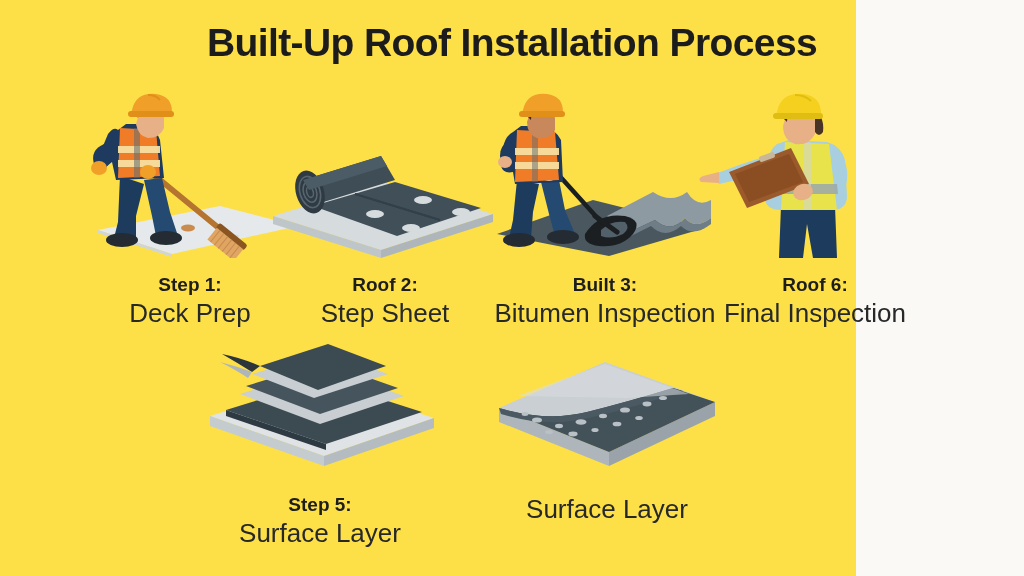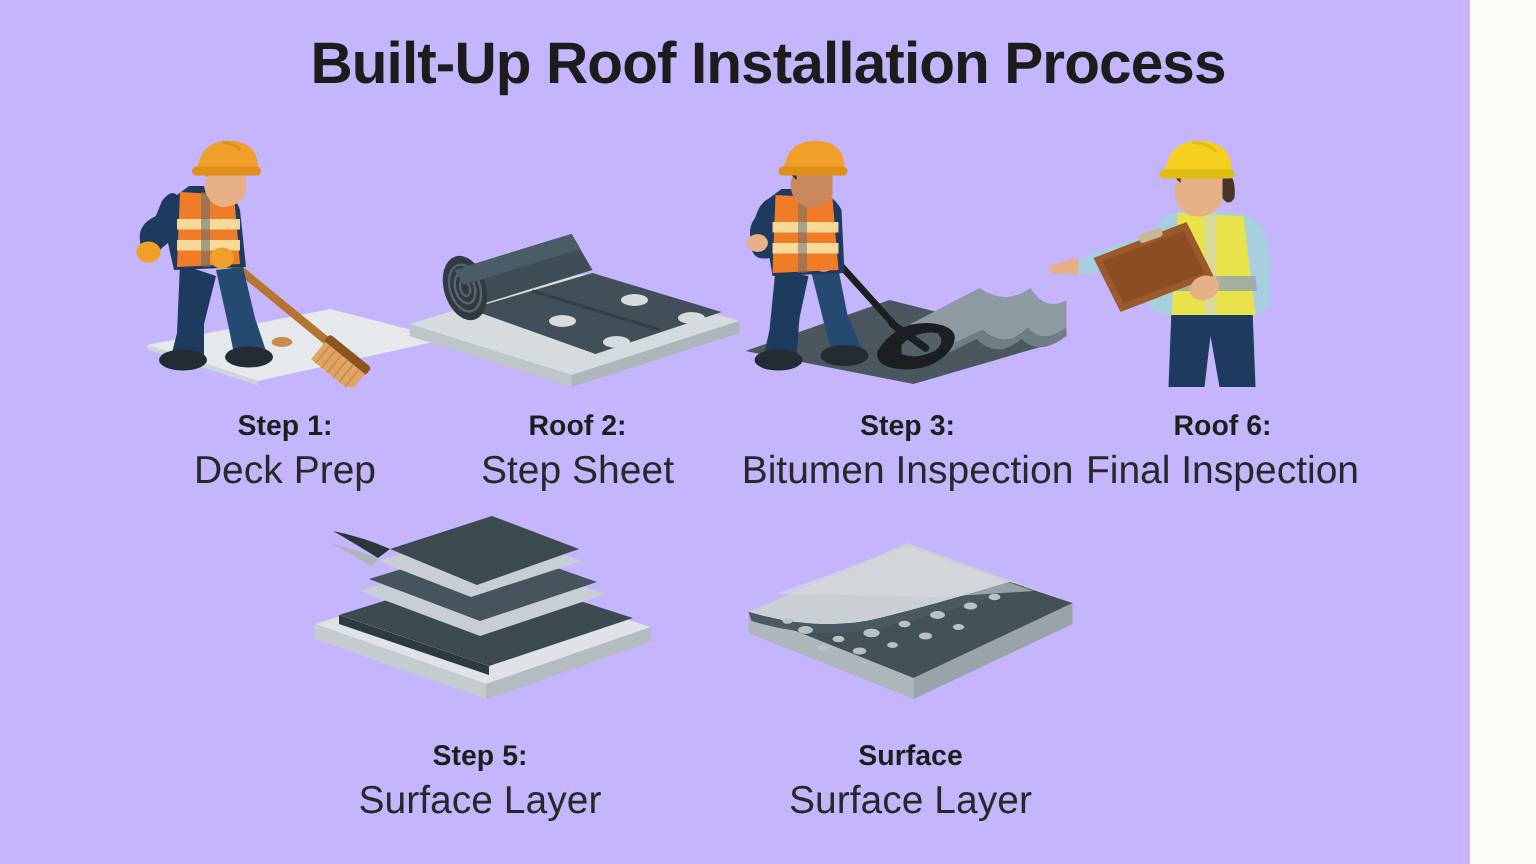--- a/index.html
+++ b/index.html
@@ -16,9 +16,9 @@
   }
   #infographic {
     position: relative;
-    width: 980px;
+    width: 856px;
     height: 576px;
-    background: #c4b5fd;
+    background: #fde047;
   }
   #page-title {
     position: absolute;

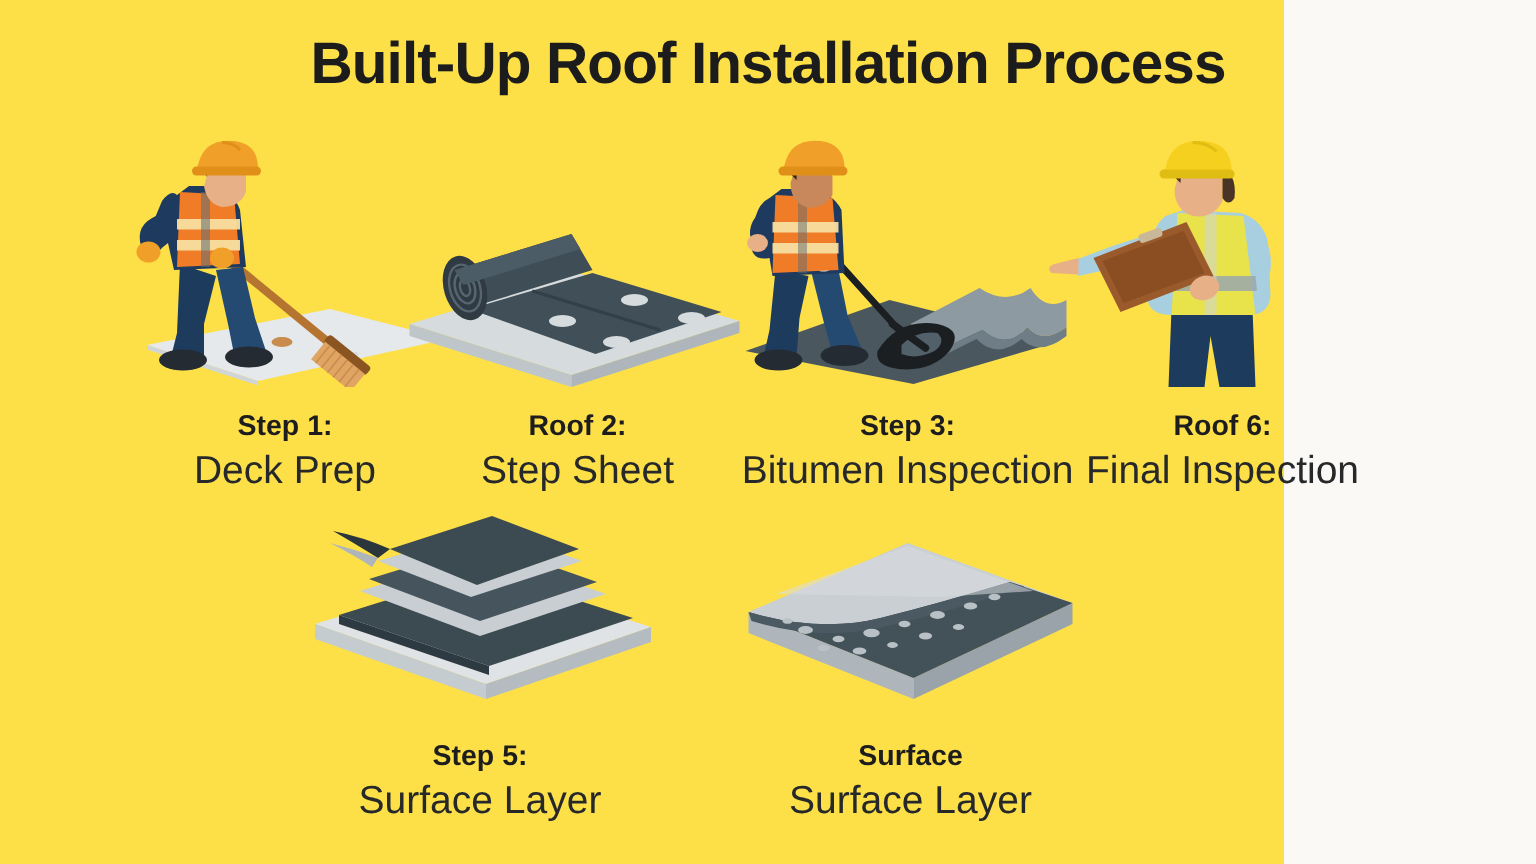--- a/index.html
+++ b/index.html
@@ -195,7 +195,7 @@
       <rect x="44" y="23" width="46" height="6" rx="3" fill="#e08f18"></rect>
     </svg>
     <div class="step-caption" style="left:0; top:170px;">
-      <span class="step-num">Step 3:</span>
+      <span class="step-num">Built 3:</span>
       <span class="step-desc">Bitumen Inspection</span>
     </div>
   </div>

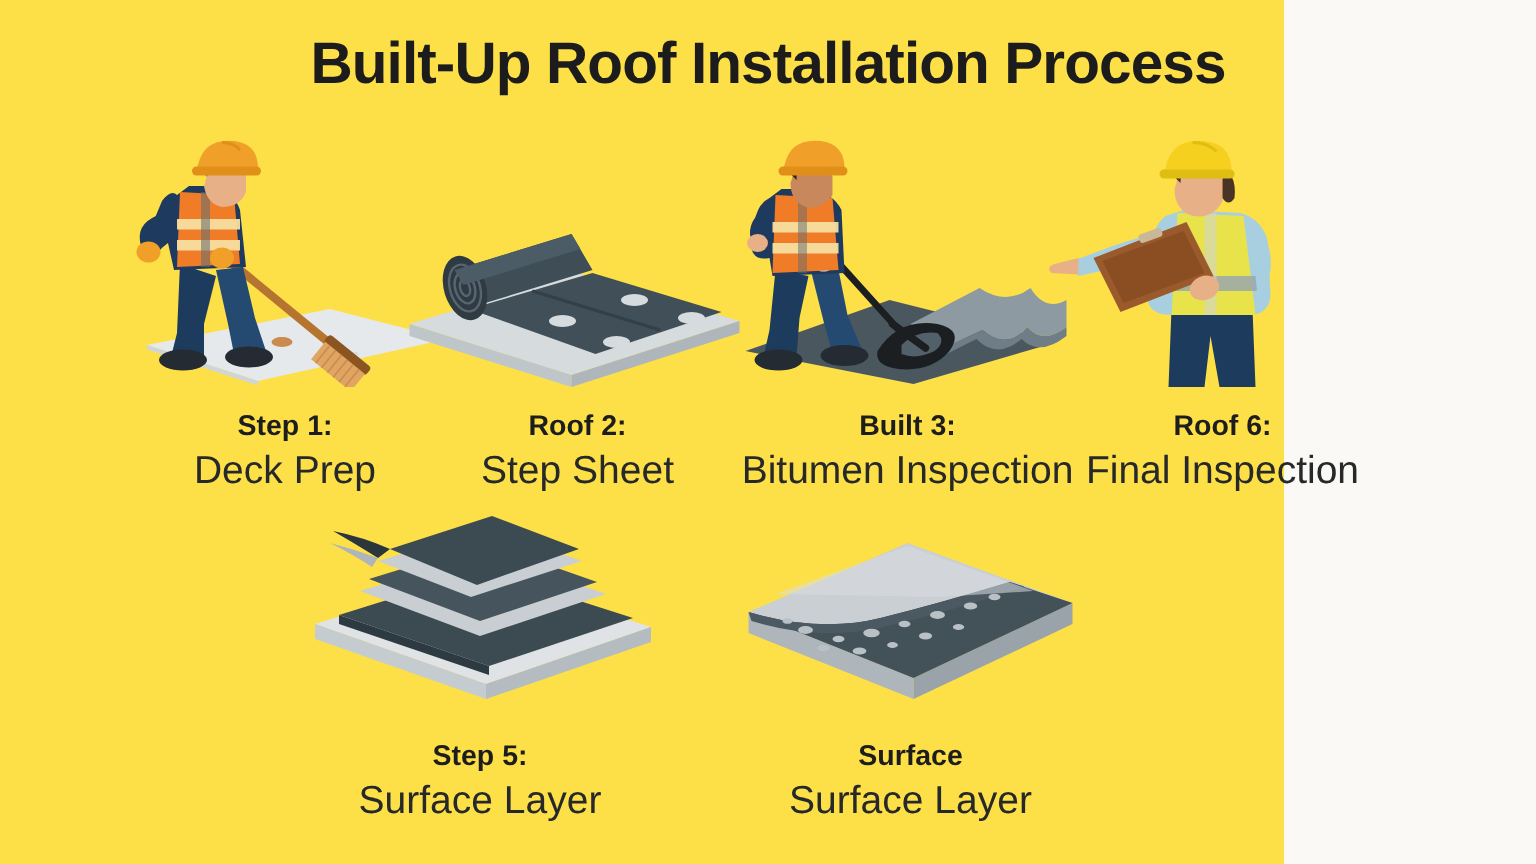--- a/index.html
+++ b/index.html
@@ -293,7 +293,6 @@
       <polygon points="40,56 128,24 212,54 150,58" fill="#d8dde0" opacity="0.55"></polygon>
     </svg>
     <div class="step-caption" style="left:0; top:138px;">
-      <span class="step-num">Surface</span>
       <span class="step-desc">Surface Layer</span>
     </div>
   </div>

